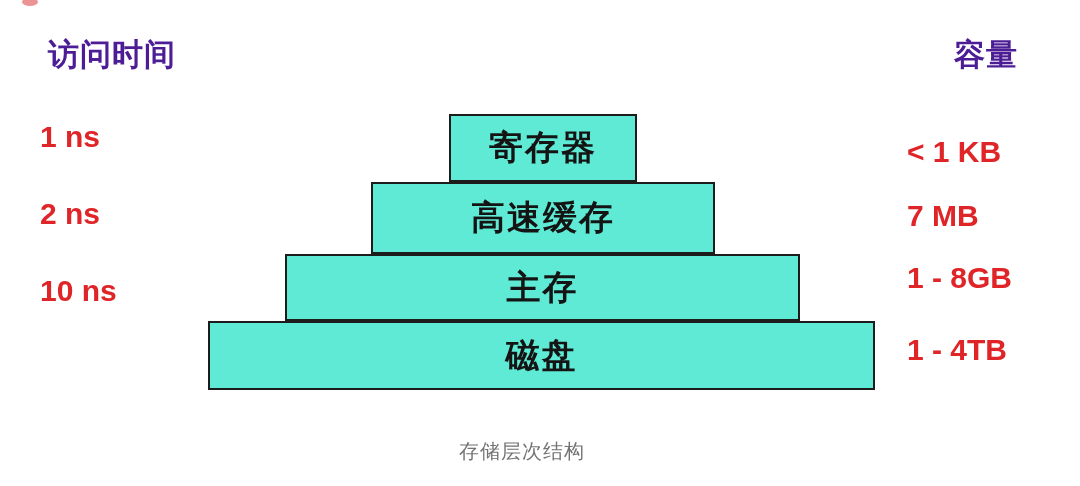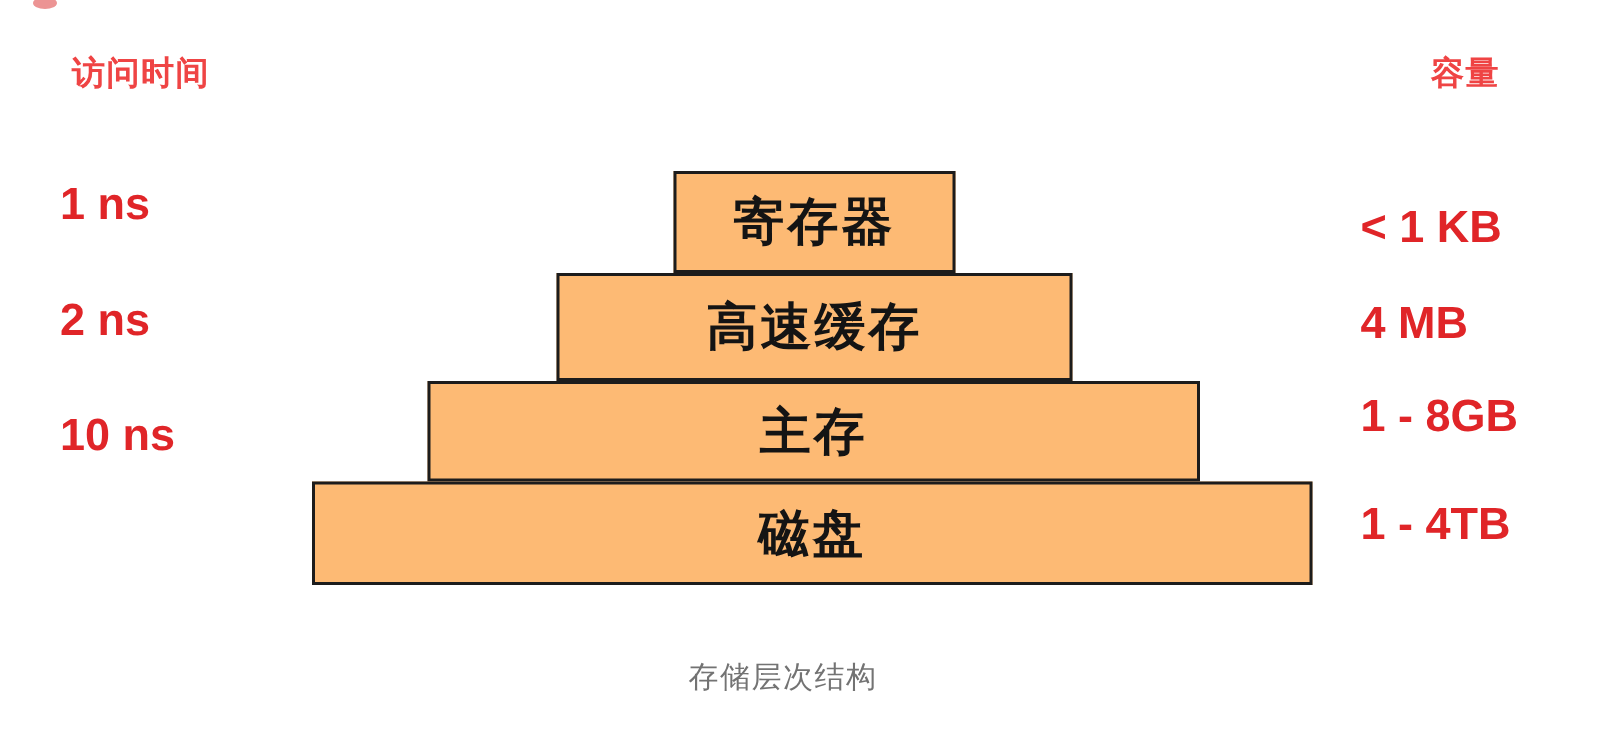--- a/index.html
+++ b/index.html
@@ -18,9 +18,9 @@
   .col-header {
     position: absolute;
     top: 34px;
-    font-size: 22px;
+    font-size: 31px;
     font-weight: bold;
-    color: #ef4444;
+    color: #4c1d95;
     letter-spacing: 1px;
     white-space: nowrap;
   }

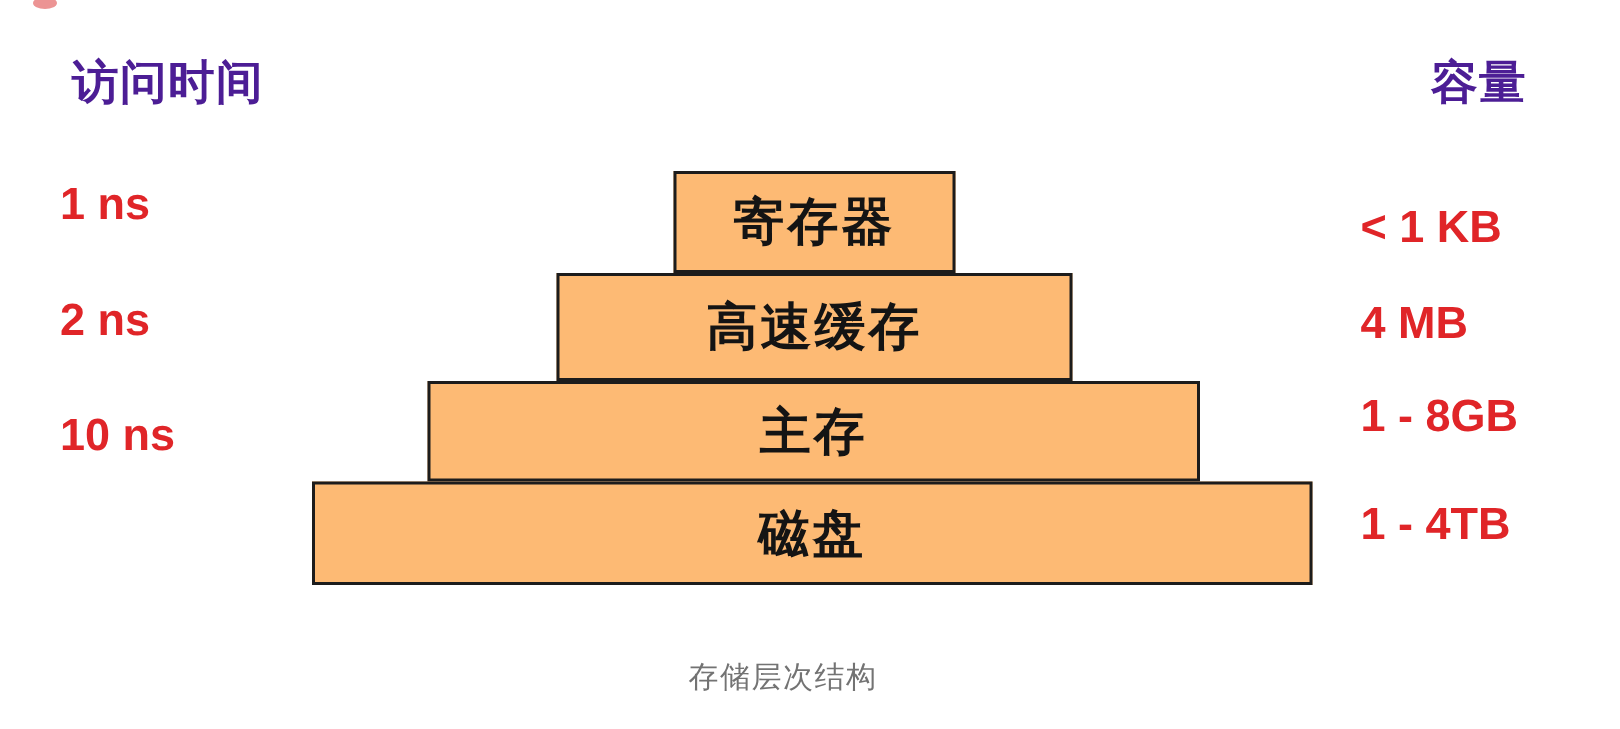--- a/index.html
+++ b/index.html
@@ -52,7 +52,7 @@
   .level-box {
     position: absolute;
     box-sizing: border-box;
-    background: #fdba74;
+    background: #5eead4;
     border: 2px solid #1c1c1c;
     display: flex;
     align-items: center;

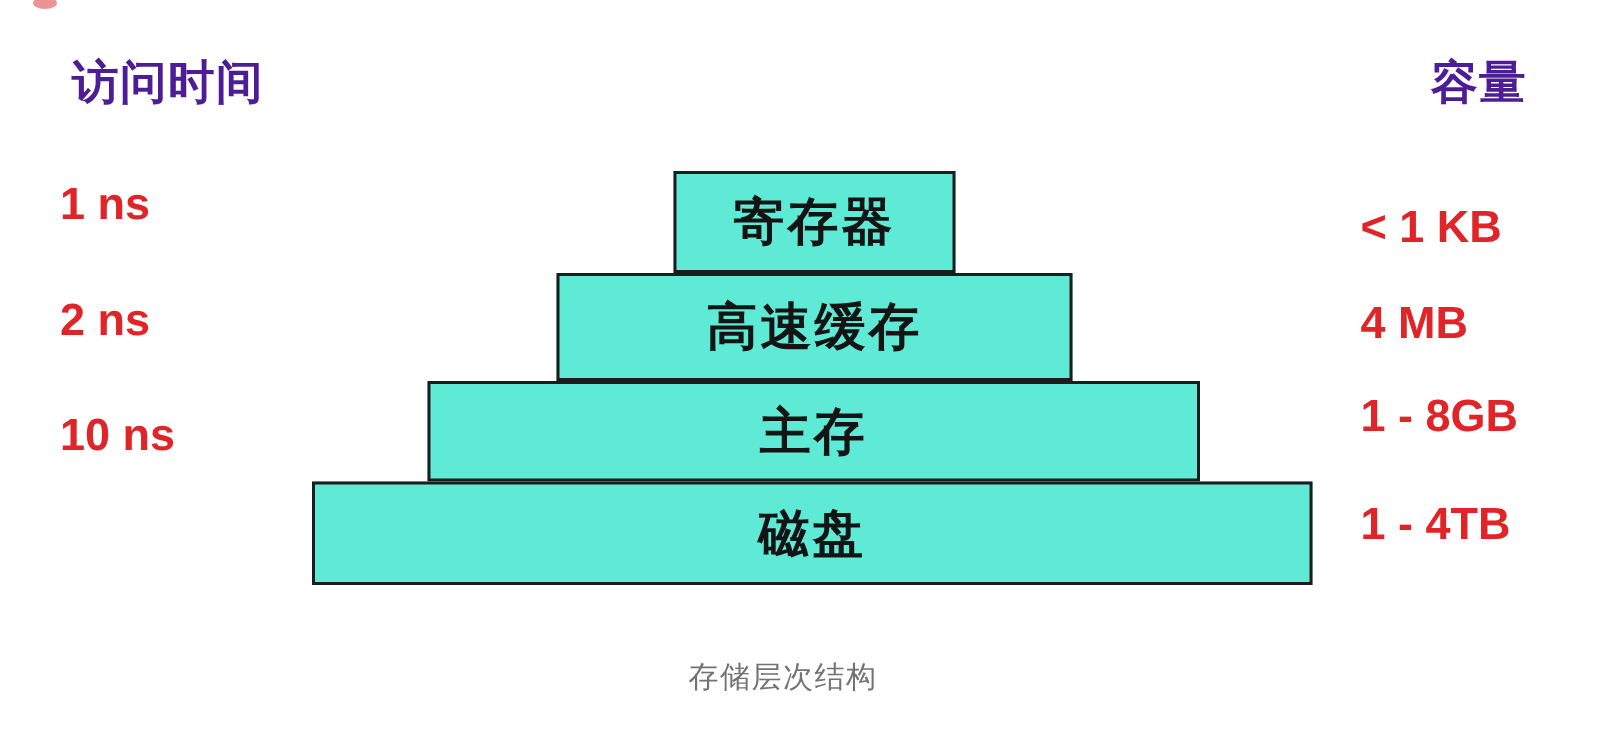--- a/index.html
+++ b/index.html
@@ -109,7 +109,7 @@
   <div class="level-box box3">磁盘</div>
 
   <div class="red-val side-right vc0">&lt; 1 KB</div>
-  <div class="red-val side-right vc1">4 MB</div>
+  <div class="red-val side-right vc1">7 MB</div>
   <div class="red-val side-right vc2">1 - 8GB</div>
   <div class="red-val side-right vc3">1 - 4TB</div>
 

